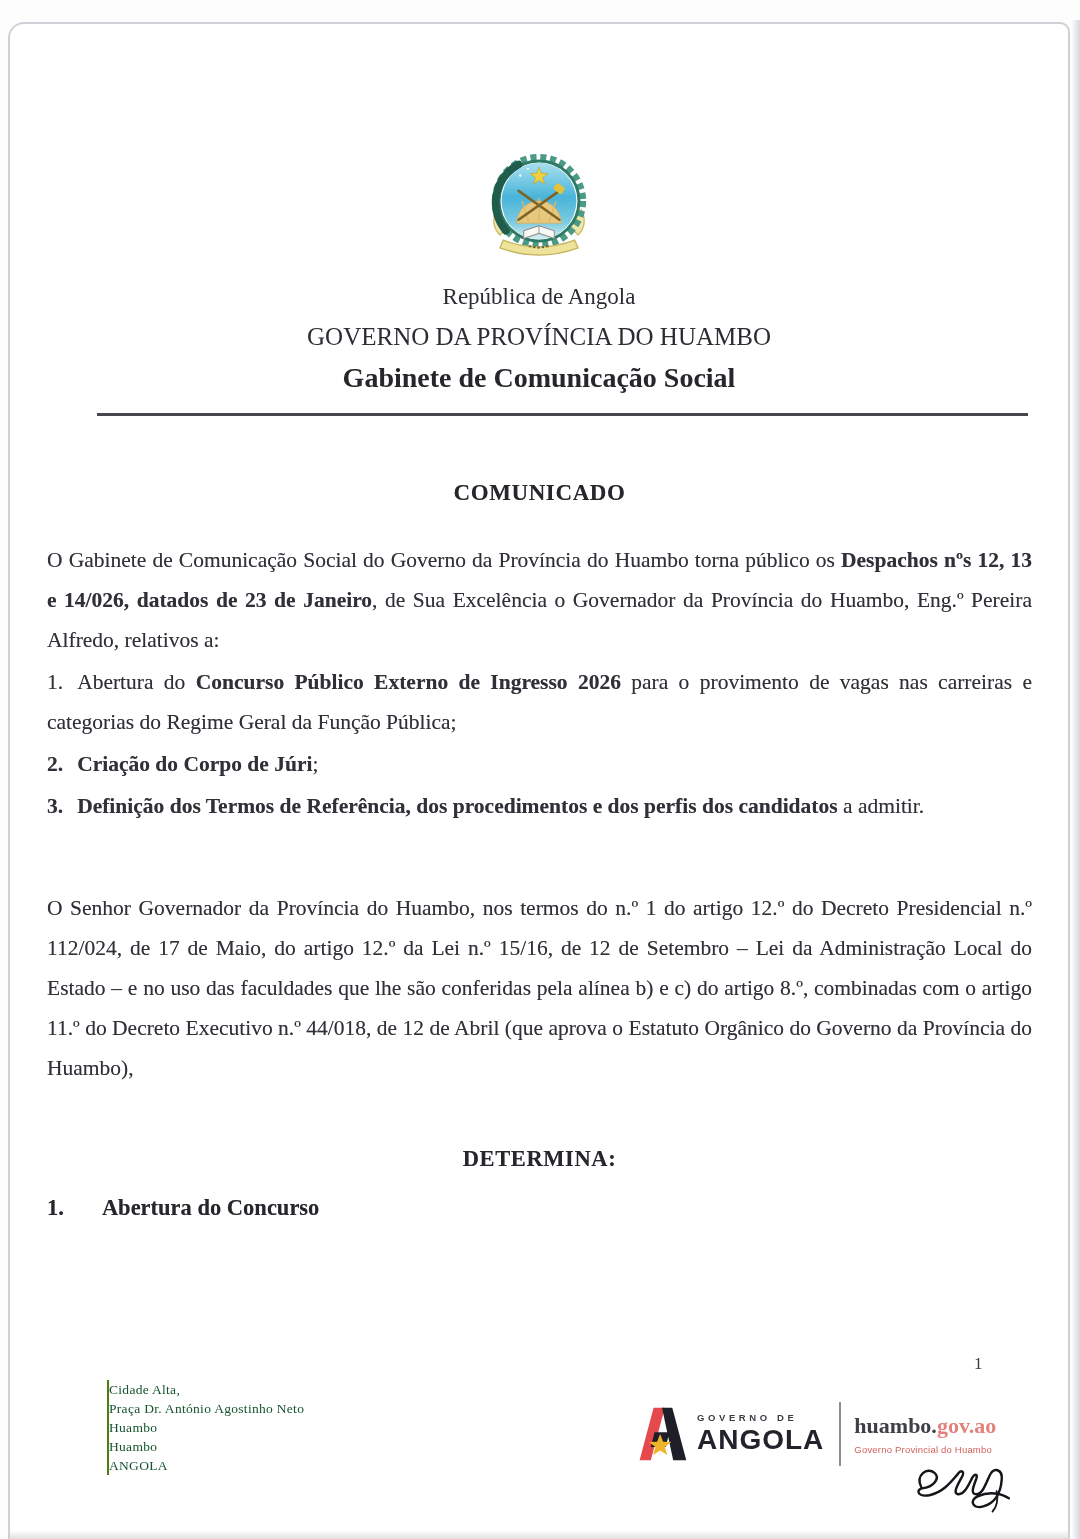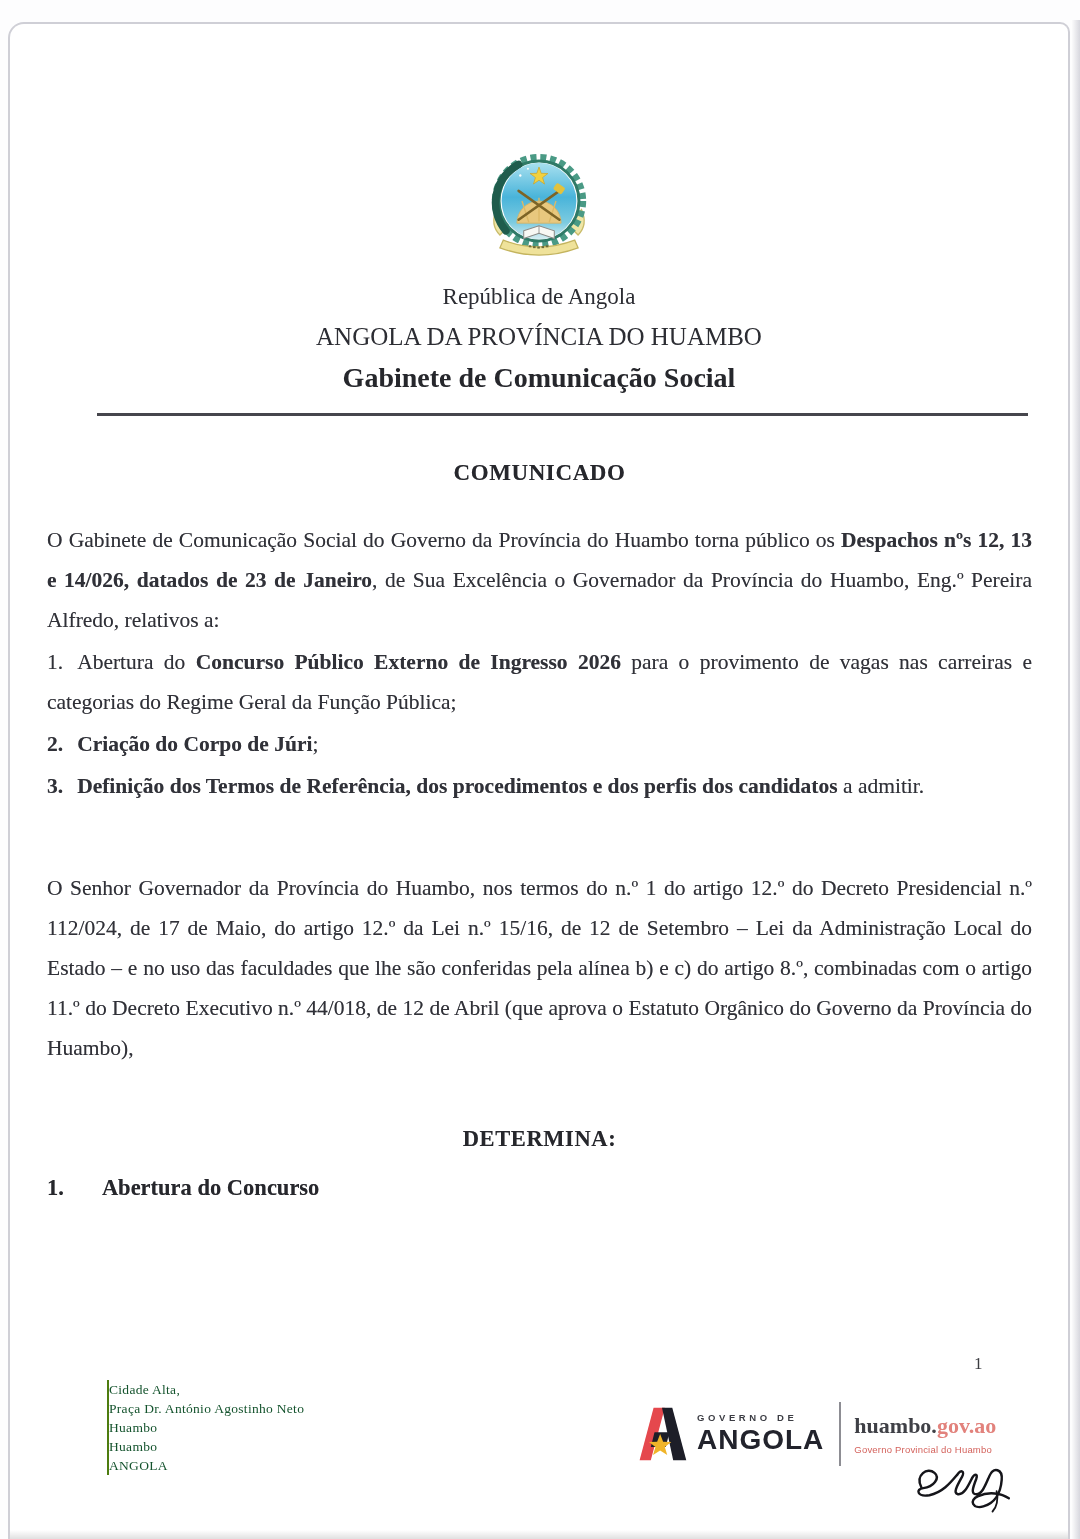--- a/index.html
+++ b/index.html
@@ -105,7 +105,7 @@
         </svg>
       </div>
       <div class="h1">República de Angola</div>
-      <div class="h2">ANGOLA DA PROVÍNCIA DO HUAMBO</div>
+      <div class="h2">GOVERNO DA PROVÍNCIA DO HUAMBO</div>
       <div class="h3">Gabinete de Comunicação Social</div>
       <hr class="header-rule">
     </header>

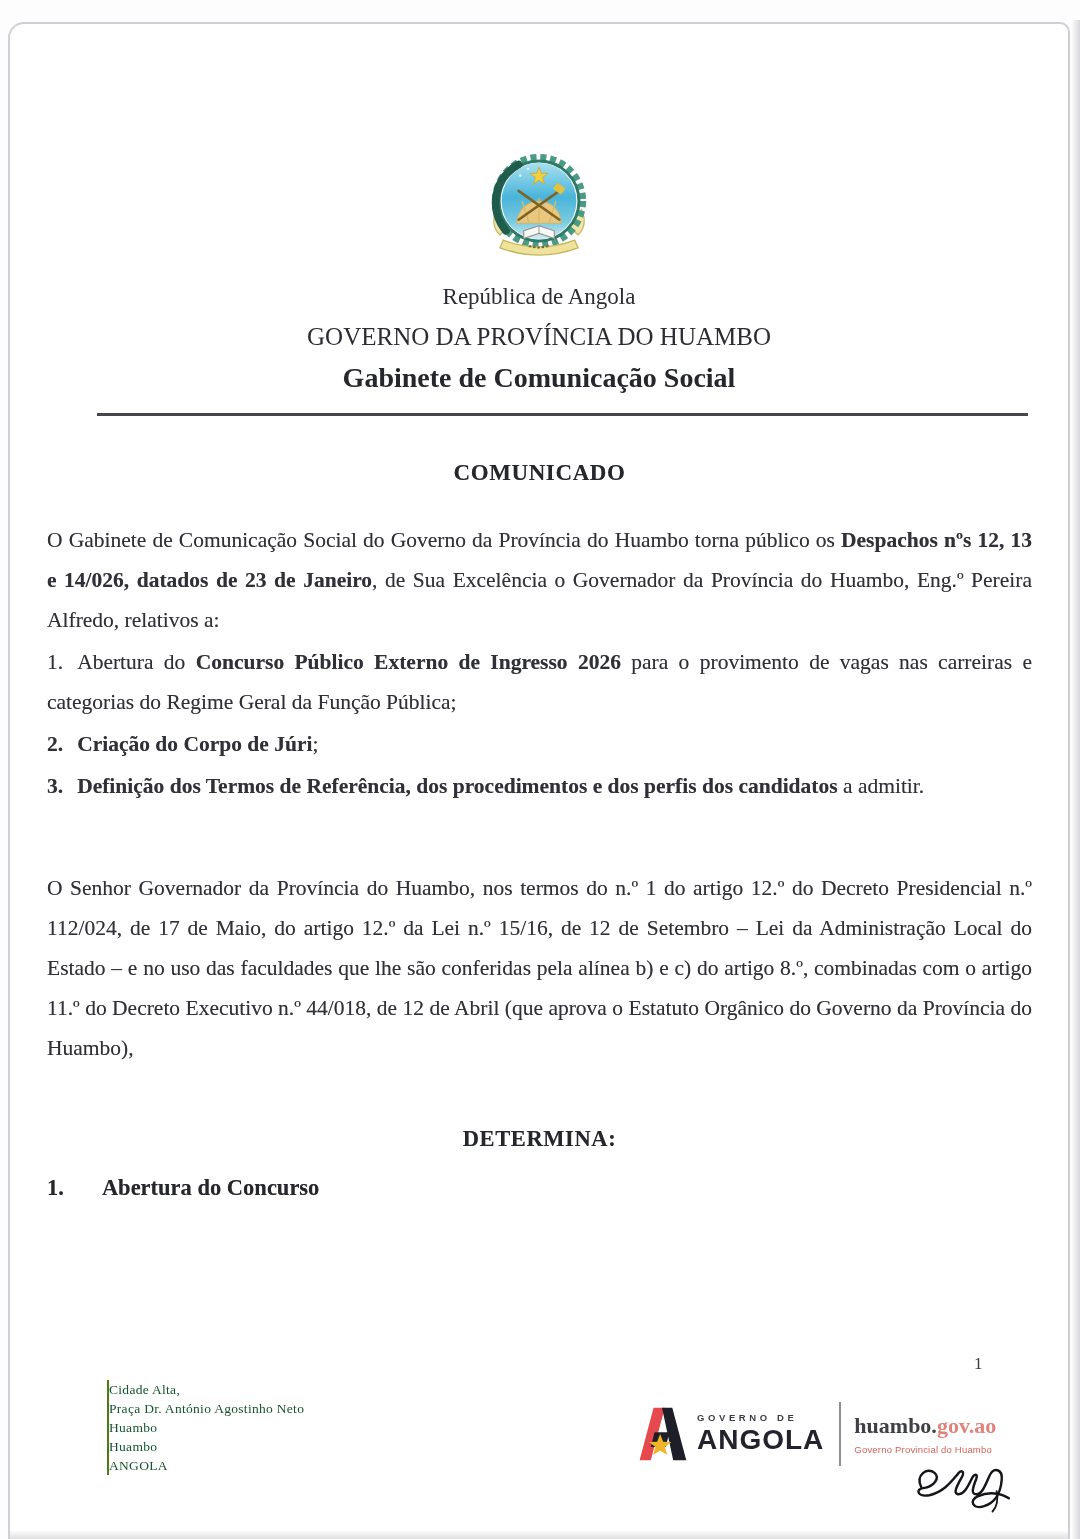--- a/index.html
+++ b/index.html
@@ -25,7 +25,7 @@
   
   .doc{padding:0 36px 0 37px;color:#303138;text-shadow:0 0 .5px rgba(48,49,56,.45)}
   .title{font-size:23px;font-weight:700;text-align:center;letter-spacing:.6px;
-       margin-top:44px;color:#26272c}
+       margin-top:64px;color:#26272c}
   .para{font-size:21.5px;line-height:40px;text-align:justify;margin:34px 0 0}
   .list{margin-top:0}
   .item{font-size:21.5px;line-height:40px;text-align:justify;margin:2px 0 0}

